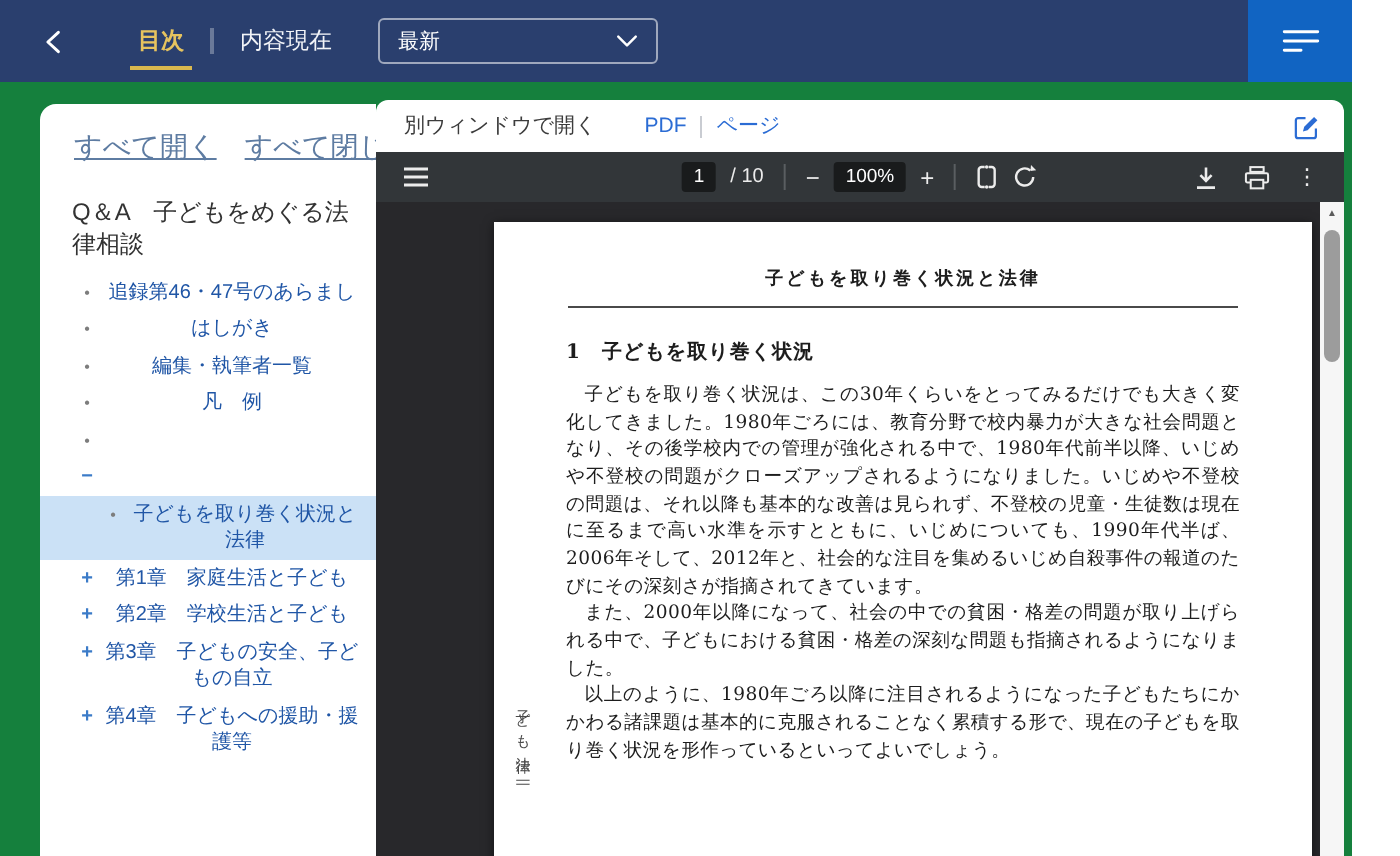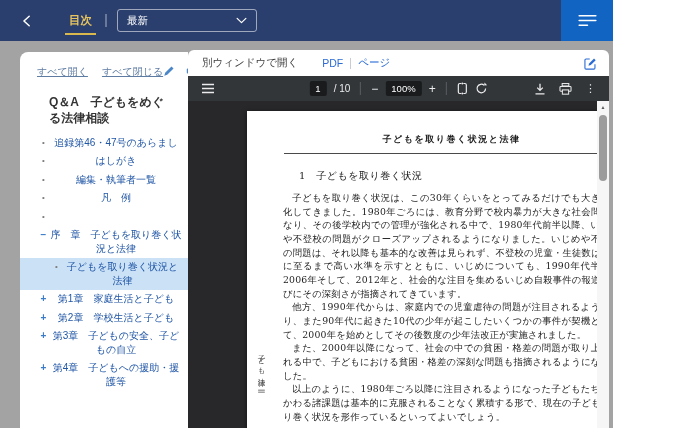--- a/index.html
+++ b/index.html
@@ -5,7 +5,7 @@
   * { box-sizing: border-box; margin: 0; padding: 0; }
   html,body { width:700px; height:428px; }
   body { font-family:"Liberation Sans", sans-serif; }
-  .screen { position:relative; width:613px; height:428px; background:#a3a3a3; overflow:hidden; }
+  .screen { position:relative; width:676px; height:428px; background:#15803d; overflow:hidden; }
 
   
   .topbar { position:absolute; top:0; left:0; right:0; height:41px; background:#2a3f6e; display:flex; align-items:center; z-index:5; }

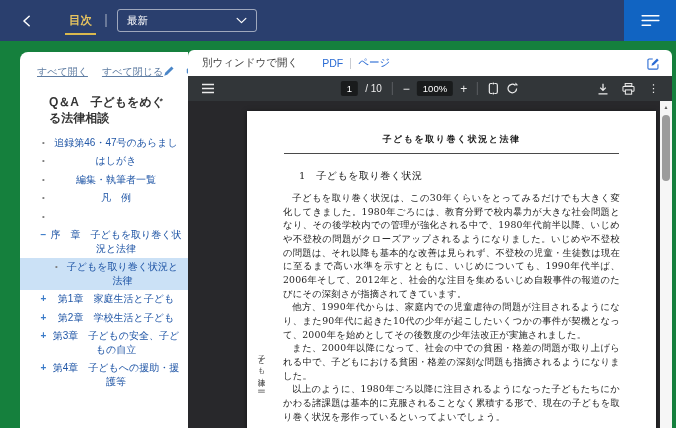--- a/index.html
+++ b/index.html
@@ -84,6 +84,9 @@
         </div>
       <div class="tab-divider"></div>
       <div class="tab-divider"></div>
+      <div class="tab">
+          <span>内容現在</span>
+        </div>
     </nav>
     <div class="dropdown">
       <span>最新</span>

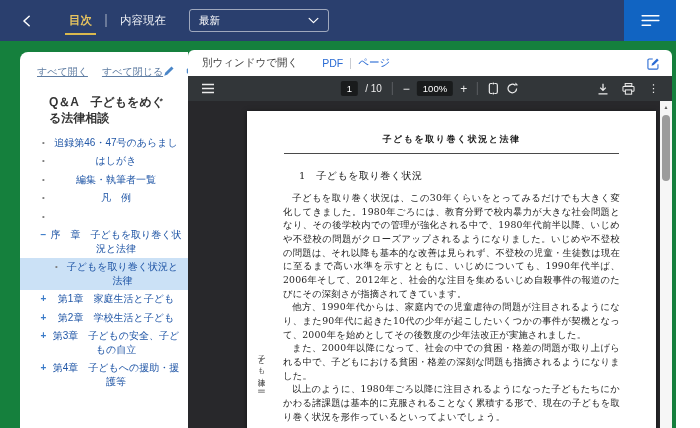--- a/index.html
+++ b/index.html
@@ -21,7 +21,7 @@
 
   
   .sidebar { position:absolute; left:20px; top:52px; width:168px; bottom:0; background:#fff; border-radius:8px 0 0 0; z-index:2; overflow:hidden; }
-  .sidebar-links { display:flex; padding:13px 14px 0 17px; font-size:10px; }
+  .sidebar-links { display:flex; padding:13px 14px 0 17px; font-size:14px; }
   .sidebar-links a { color:#5e7ca2; text-decoration:underline; cursor:pointer; white-space:nowrap; }
   .sl-div { width:1px; height:10px; background:#c9d2dc; margin:0 7px; }
   .sl-icons { margin-left:auto; display:flex; gap:11px; }

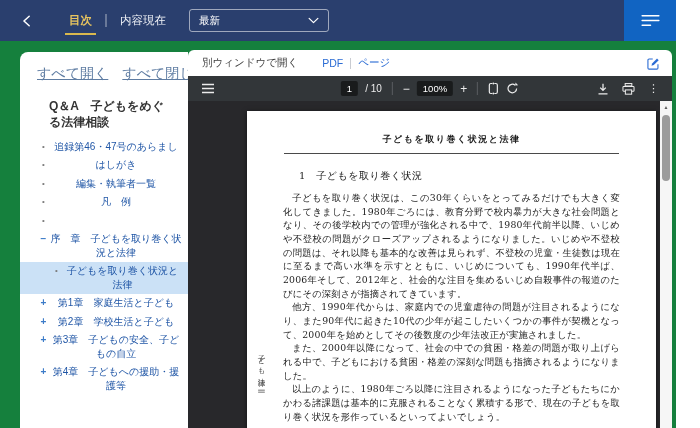--- a/index.html
+++ b/index.html
@@ -26,7 +26,7 @@
   .sl-div { width:1px; height:10px; background:#c9d2dc; margin:0 7px; }
   .sl-icons { margin-left:auto; display:flex; gap:11px; }
   .sl-icons span { display:flex; cursor:pointer; }
-  .sidebar-title { font-size:12px; font-weight:700; color:#333; padding:15px 12px 7px 29px; line-height:1.35; }
+  .sidebar-title { font-size:12px; font-weight:400; color:#333; padding:15px 12px 7px 16px; line-height:1.35; }
   .toc { list-style:none; font-size:10px; color:#2056a6; }
   .toc-item { display:flex; align-items:flex-start; padding:2.5px 6px 2.5px 0; line-height:13.5px; cursor:pointer; }
   .marker { flex-shrink:0; width:13px; margin-left:17px; text-align:center; font-size:10px; line-height:13.5px; }

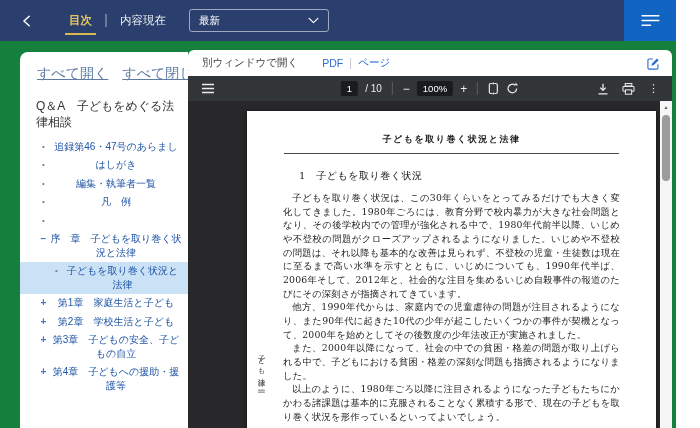--- a/index.html
+++ b/index.html
@@ -59,7 +59,7 @@
   .pdf-page { position:absolute; left:59px; top:10px; width:409px; height:560px; background:#fff; box-shadow:0 1px 5px rgba(0,0,0,0.55); padding:22px 36px 0 36px; font-family:"DejaVu Serif", serif; color:#1d1d1d; }
   .page-header { text-align:center; font-size:9px; font-weight:bold; letter-spacing:1.5px; }
   .page-rule { border:none; border-top:1px solid #4a4a4a; margin:7px 1px 0; }
-  .doc-h { font-size:10px; font-weight:normal; letter-spacing:0.5px; margin:15px 16px 8px; }
+  .doc-h { font-size:10px; font-weight:bold; letter-spacing:0.5px; margin:15px 0 8px; }
   .doc-p { font-size:9.3px; line-height:1.47; text-align:justify; text-indent:1em; letter-spacing:0.2px; }
   .side-label { position:absolute; left:9px; top:238px; writing-mode:vertical-rl; font-size:7.5px; color:#4a4a4a; letter-spacing:2px; }
 

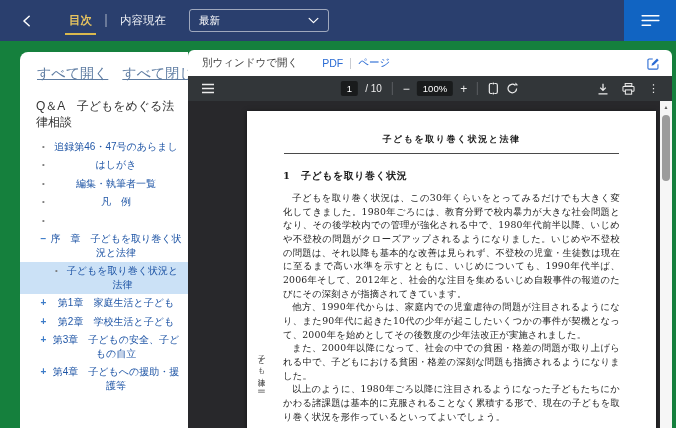--- a/index.html
+++ b/index.html
@@ -149,7 +149,6 @@
         </li>
       <li class="toc-item">
           <span class="marker m-blue">−</span>
-          <span class="label">序　章　子どもを取り巻く状況と法律</span>
         </li>
       <li class="toc-item child selected">
           <span class="marker m-dot">•</span>

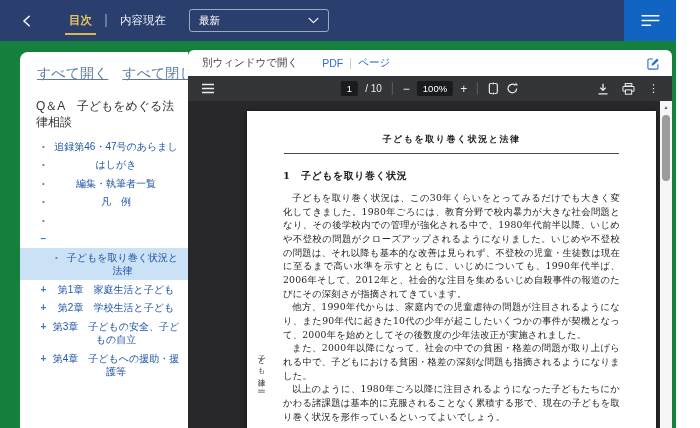--- a/index.html
+++ b/index.html
@@ -242,7 +242,6 @@
         <div class="side-label">子ども法律　一一</div>
         <h2 class="doc-h">1　子どもを取り巻く状況</h2>
         <p class="doc-p">子どもを取り巻く状況は、この30年くらいをとってみるだけでも大きく変化してきました。1980年ごろには、教育分野で校内暴力が大きな社会問題となり、その後学校内での管理が強化される中で、1980年代前半以降、いじめや不登校の問題がクローズアップされるようになりました。いじめや不登校の問題は、それ以降も基本的な改善は見られず、不登校の児童・生徒数は現在に至るまで高い水準を示すとともに、いじめについても、1990年代半ば、2006年そして、2012年と、社会的な注目を集めるいじめ自殺事件の報道のたびにその深刻さが指摘されてきています。</p>
-        <p class="doc-p">他方、1990年代からは、家庭内での児童虐待の問題が注目されるようになり、また90年代に起きた10代の少年が起こしたいくつかの事件が契機となって、2000年を始めとしてその後数度の少年法改正が実施されました。</p>
         <p class="doc-p">また、2000年以降になって、社会の中での貧困・格差の問題が取り上げられる中で、子どもにおける貧困・格差の深刻な問題も指摘されるようになりました。</p>
         <p class="doc-p">以上のように、1980年ごろ以降に注目されるようになった子どもたちにかかわる諸課題は基本的に克服されることなく累積する形で、現在の子どもを取り巻く状況を形作っているといってよいでしょう。</p>
 

